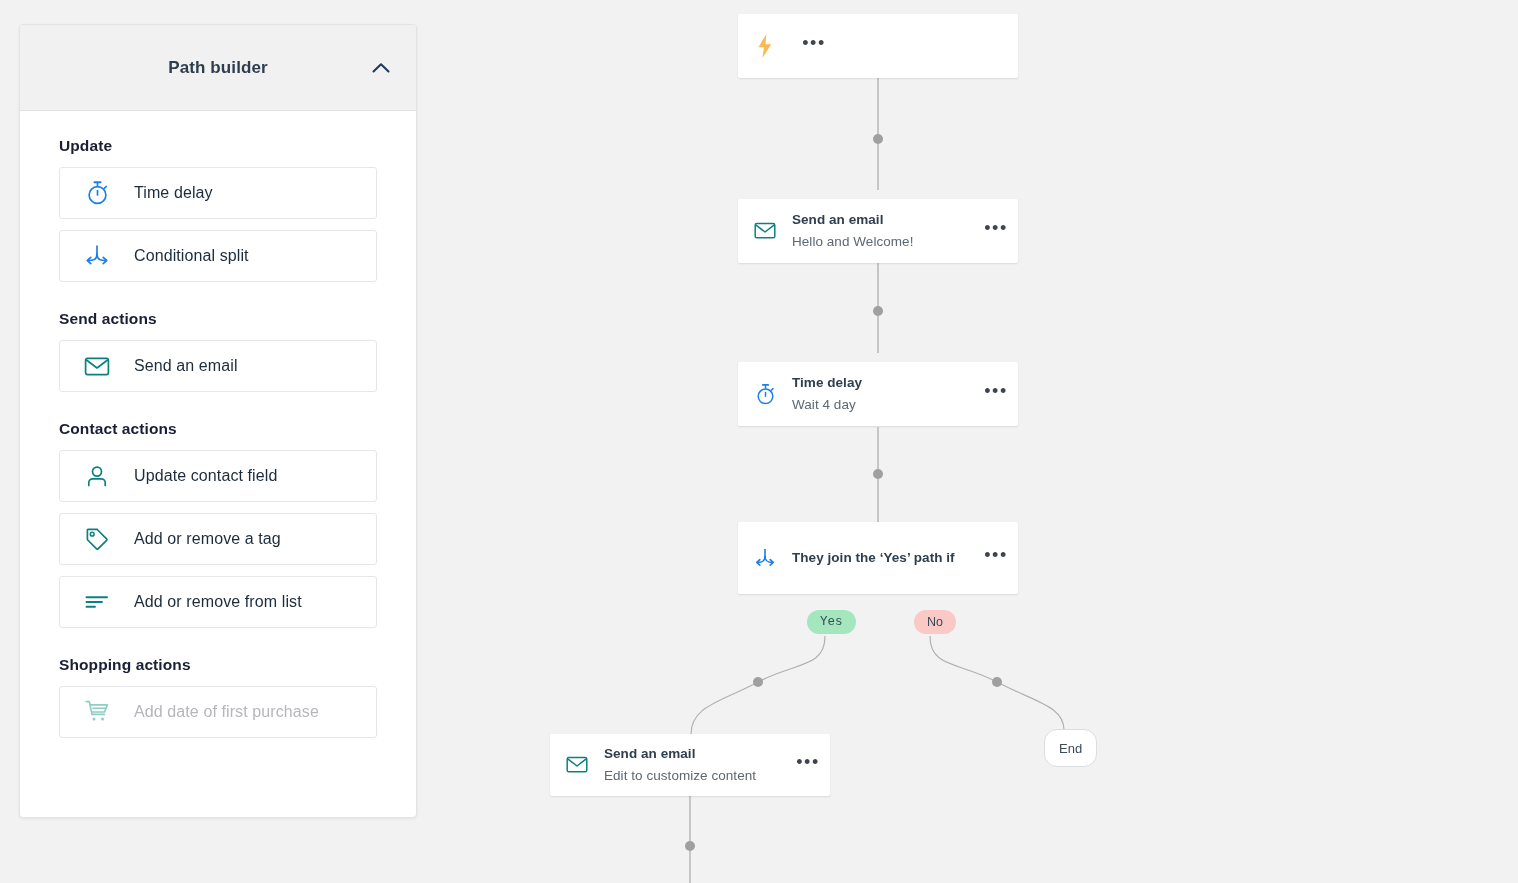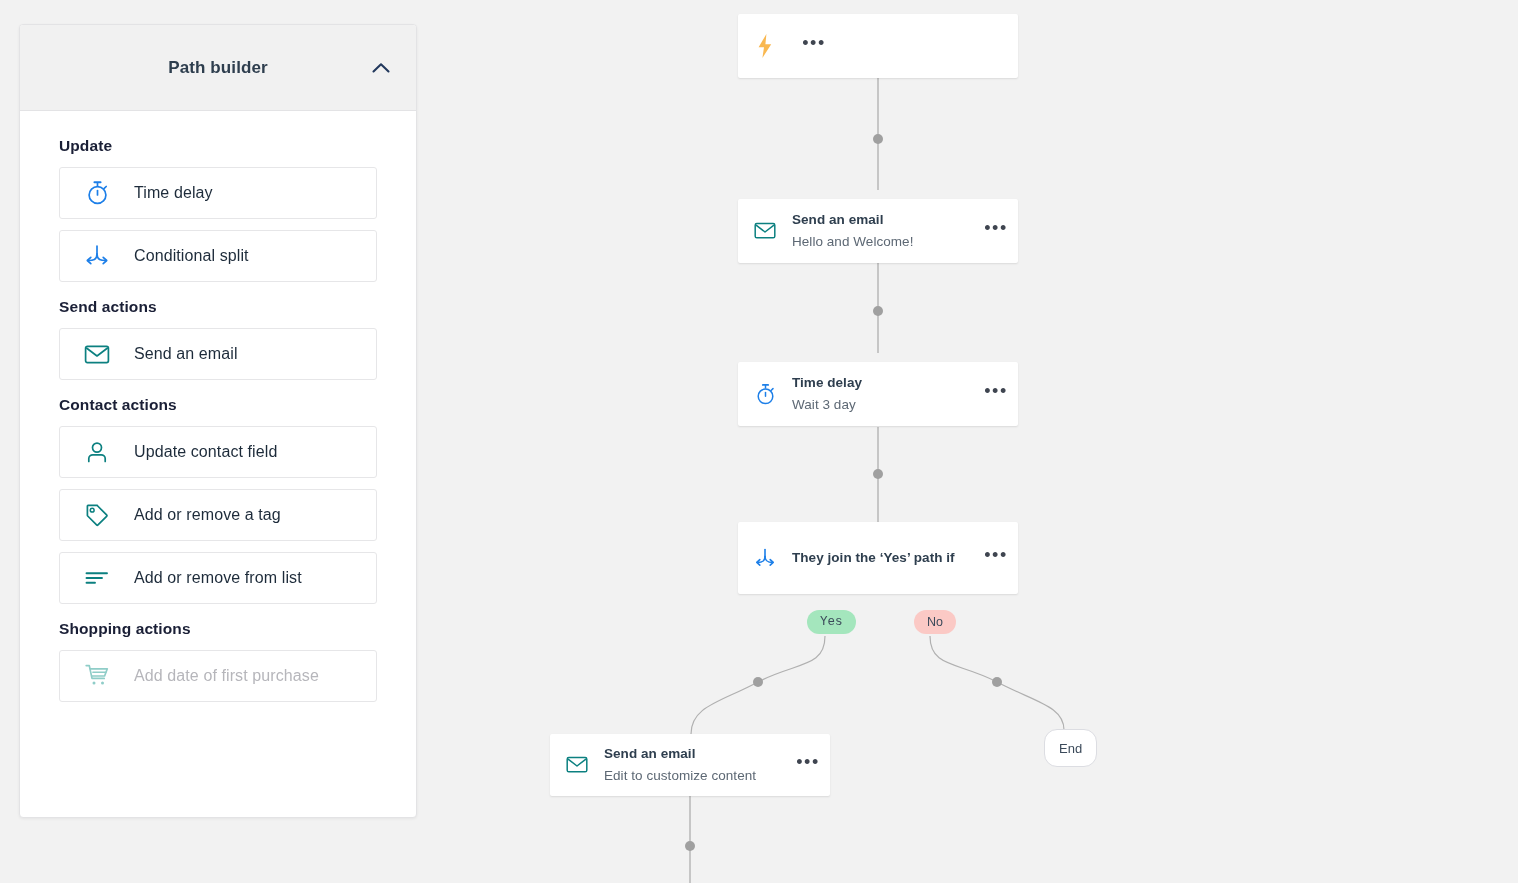--- a/index.html
+++ b/index.html
@@ -74,7 +74,7 @@
     font-size: 15.5px;
     font-weight: bold;
     color: #1a1f36;
-    margin-top: 16px;
+    margin-top: 28px;
     margin-bottom: 12px;
     letter-spacing: 0.1px;
   }

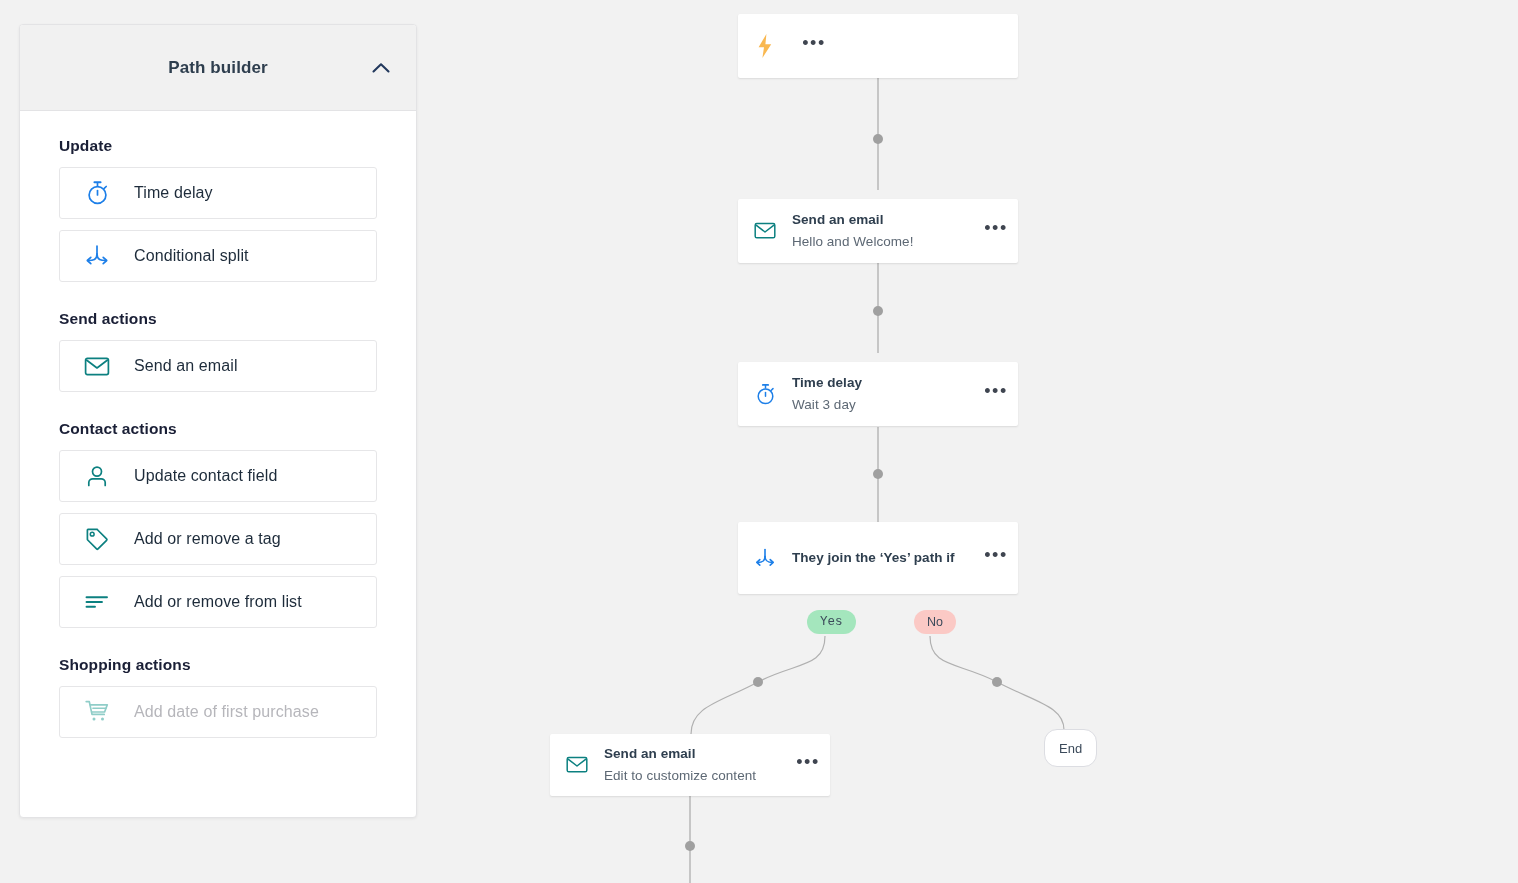--- a/index.html
+++ b/index.html
@@ -364,7 +364,7 @@
       </div>
       <div class="node-text">
         <div class="node-title">Time delay</div>
-        <div class="node-sub">Wait 3 day</div>
+        <div class="node-sub">Wait 4 day</div>
       </div>
       <div class="node-menu">•••</div>
     </div>

